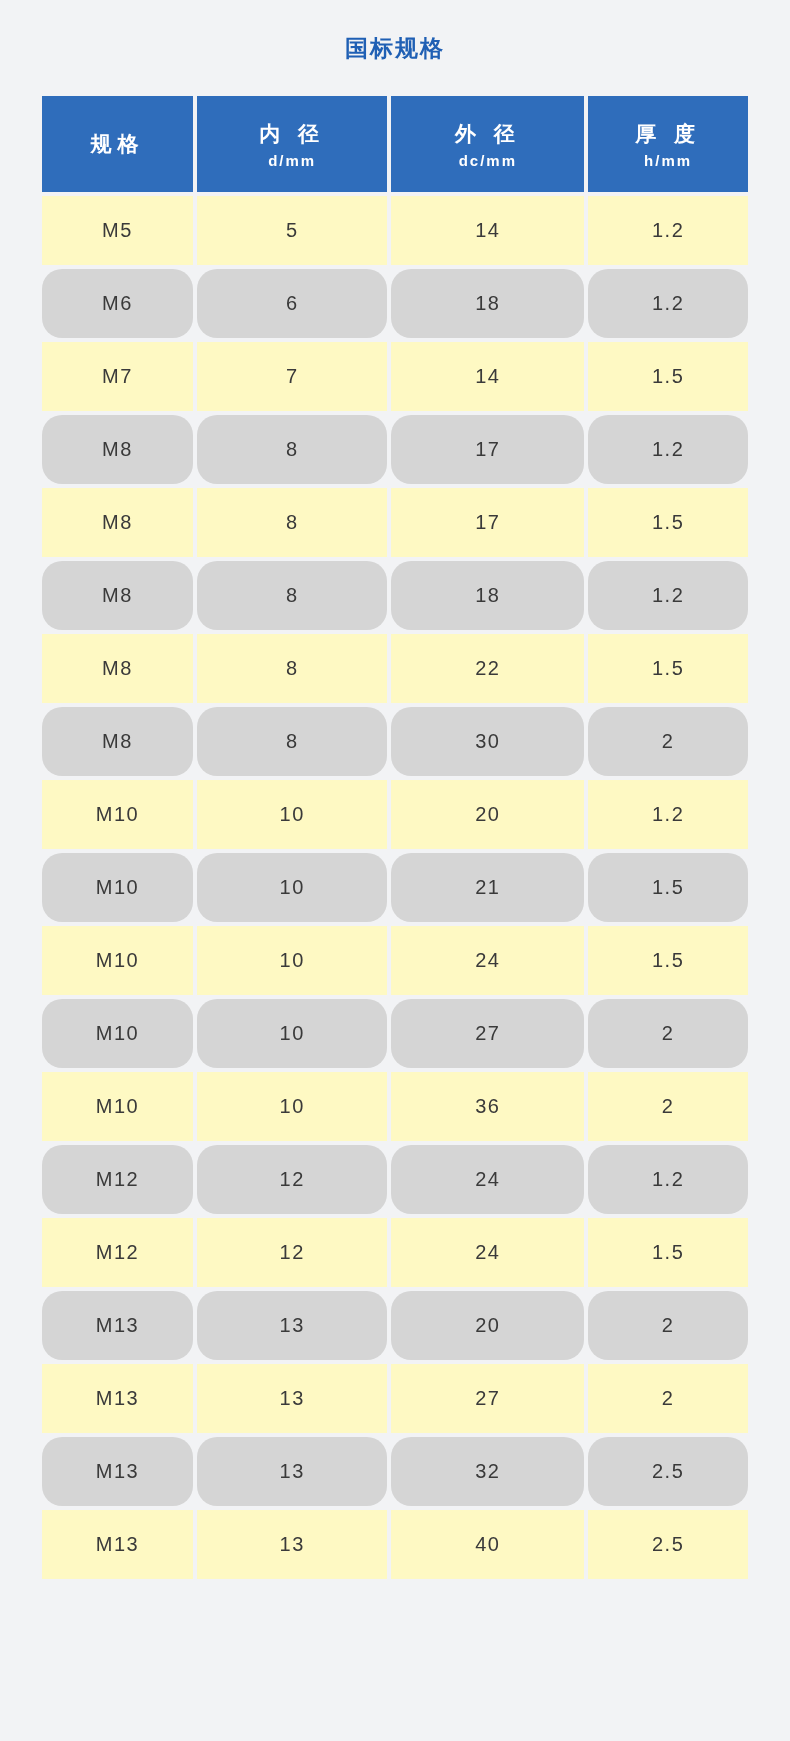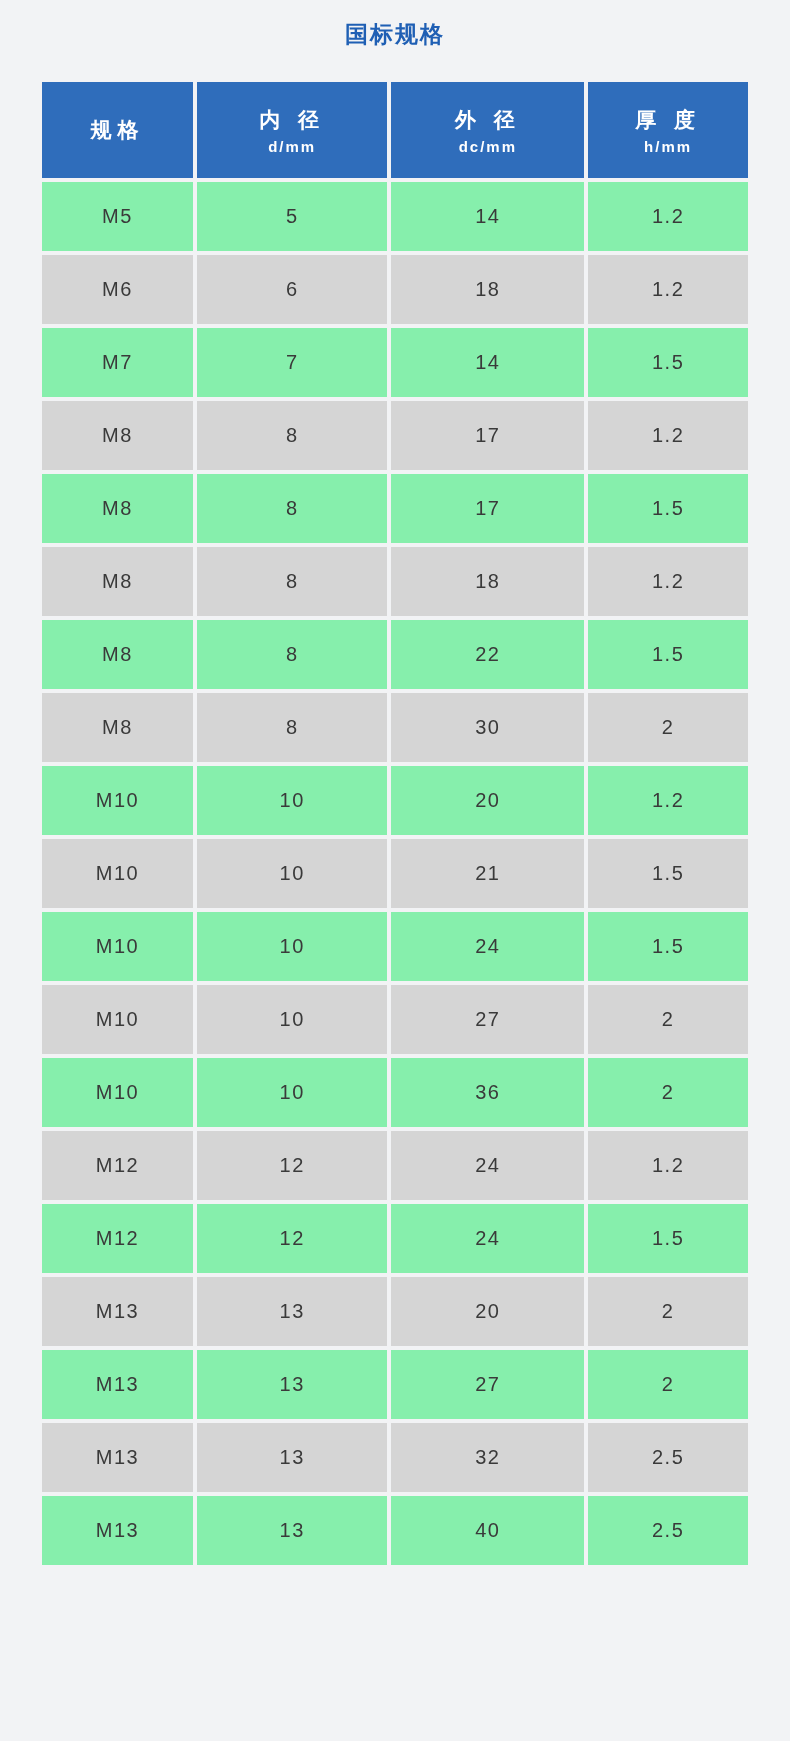--- a/index.html
+++ b/index.html
@@ -24,7 +24,7 @@
     font-size: 23px;
     font-weight: bold;
     letter-spacing: 2px;
-    padding-top: 19px;
+    padding-top: 33px;
     padding-bottom: 28px;
   }
   table.spec-table {

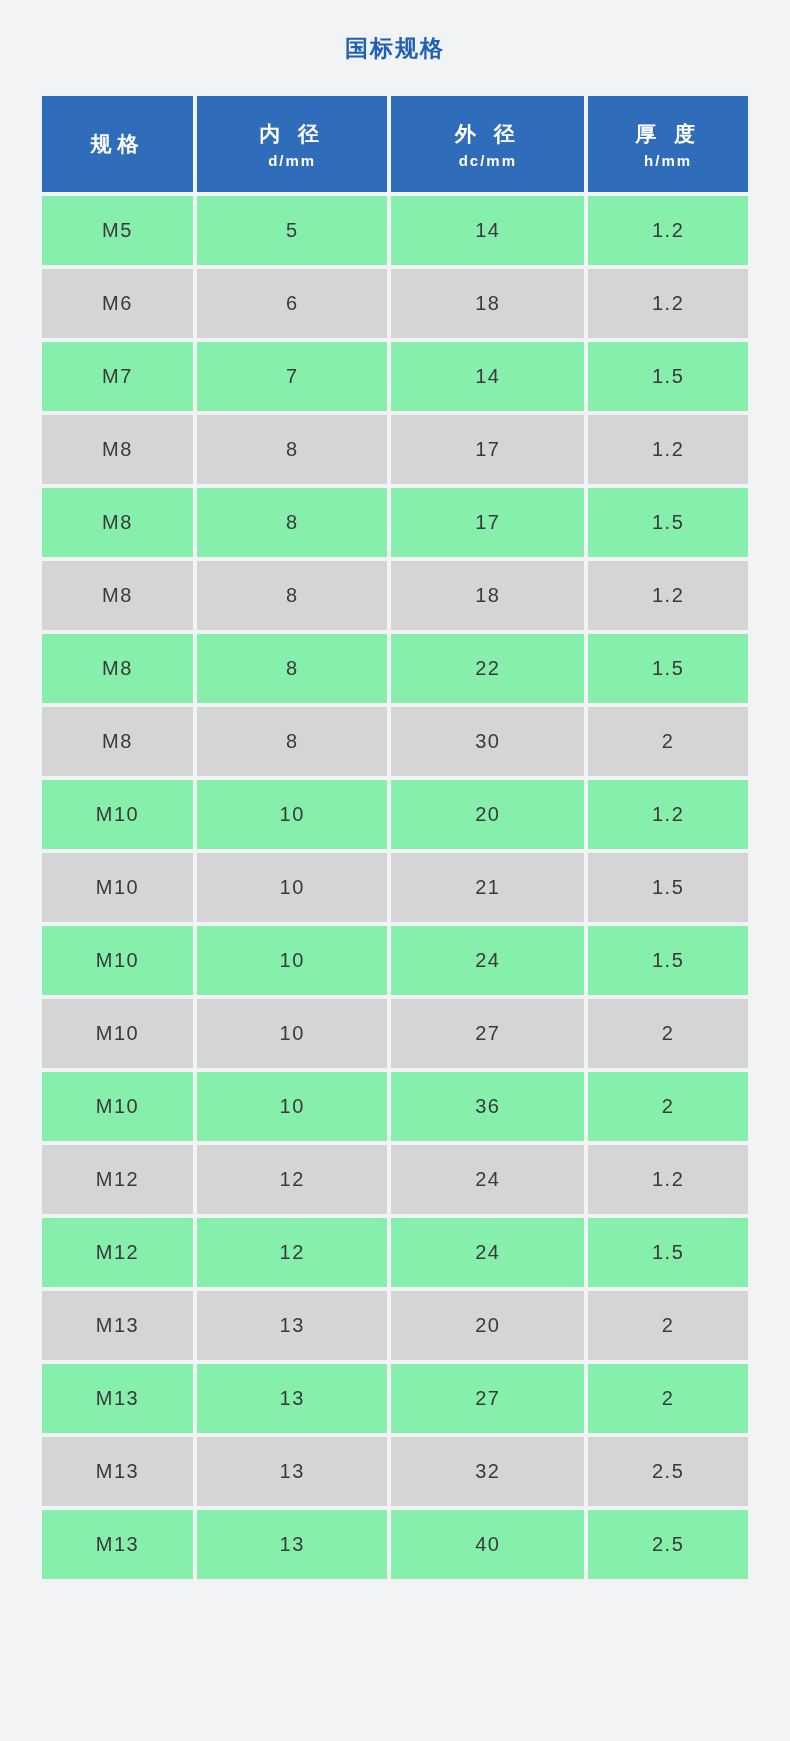--- a/index.html
+++ b/index.html
@@ -66,7 +66,7 @@
     letter-spacing: 1.5px;
   }
   tr.row-odd td {
-    background: #86efac;
+    background: #fef9c3;
   }
   tr.row-even td {
     background: #d5d5d5;

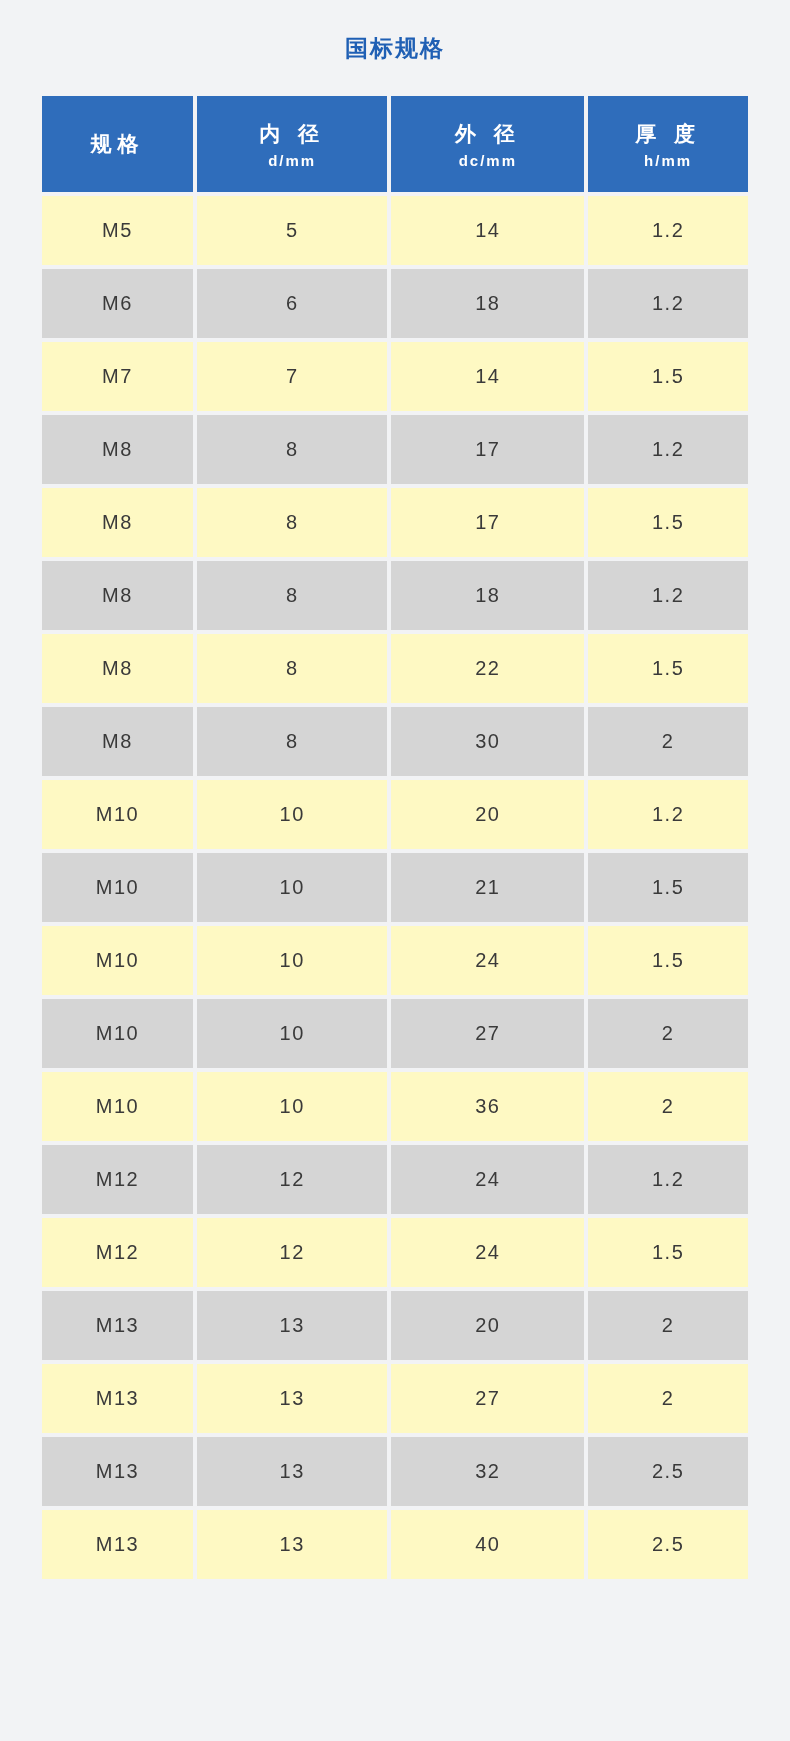--- a/index.html
+++ b/index.html
@@ -70,6 +70,7 @@
   }
   tr.row-even td {
     background: #d5d5d5;
+    border-radius: 20px;
   }
   col.c1 { width: 137px; }
   col.c2 { width: 173px; }

